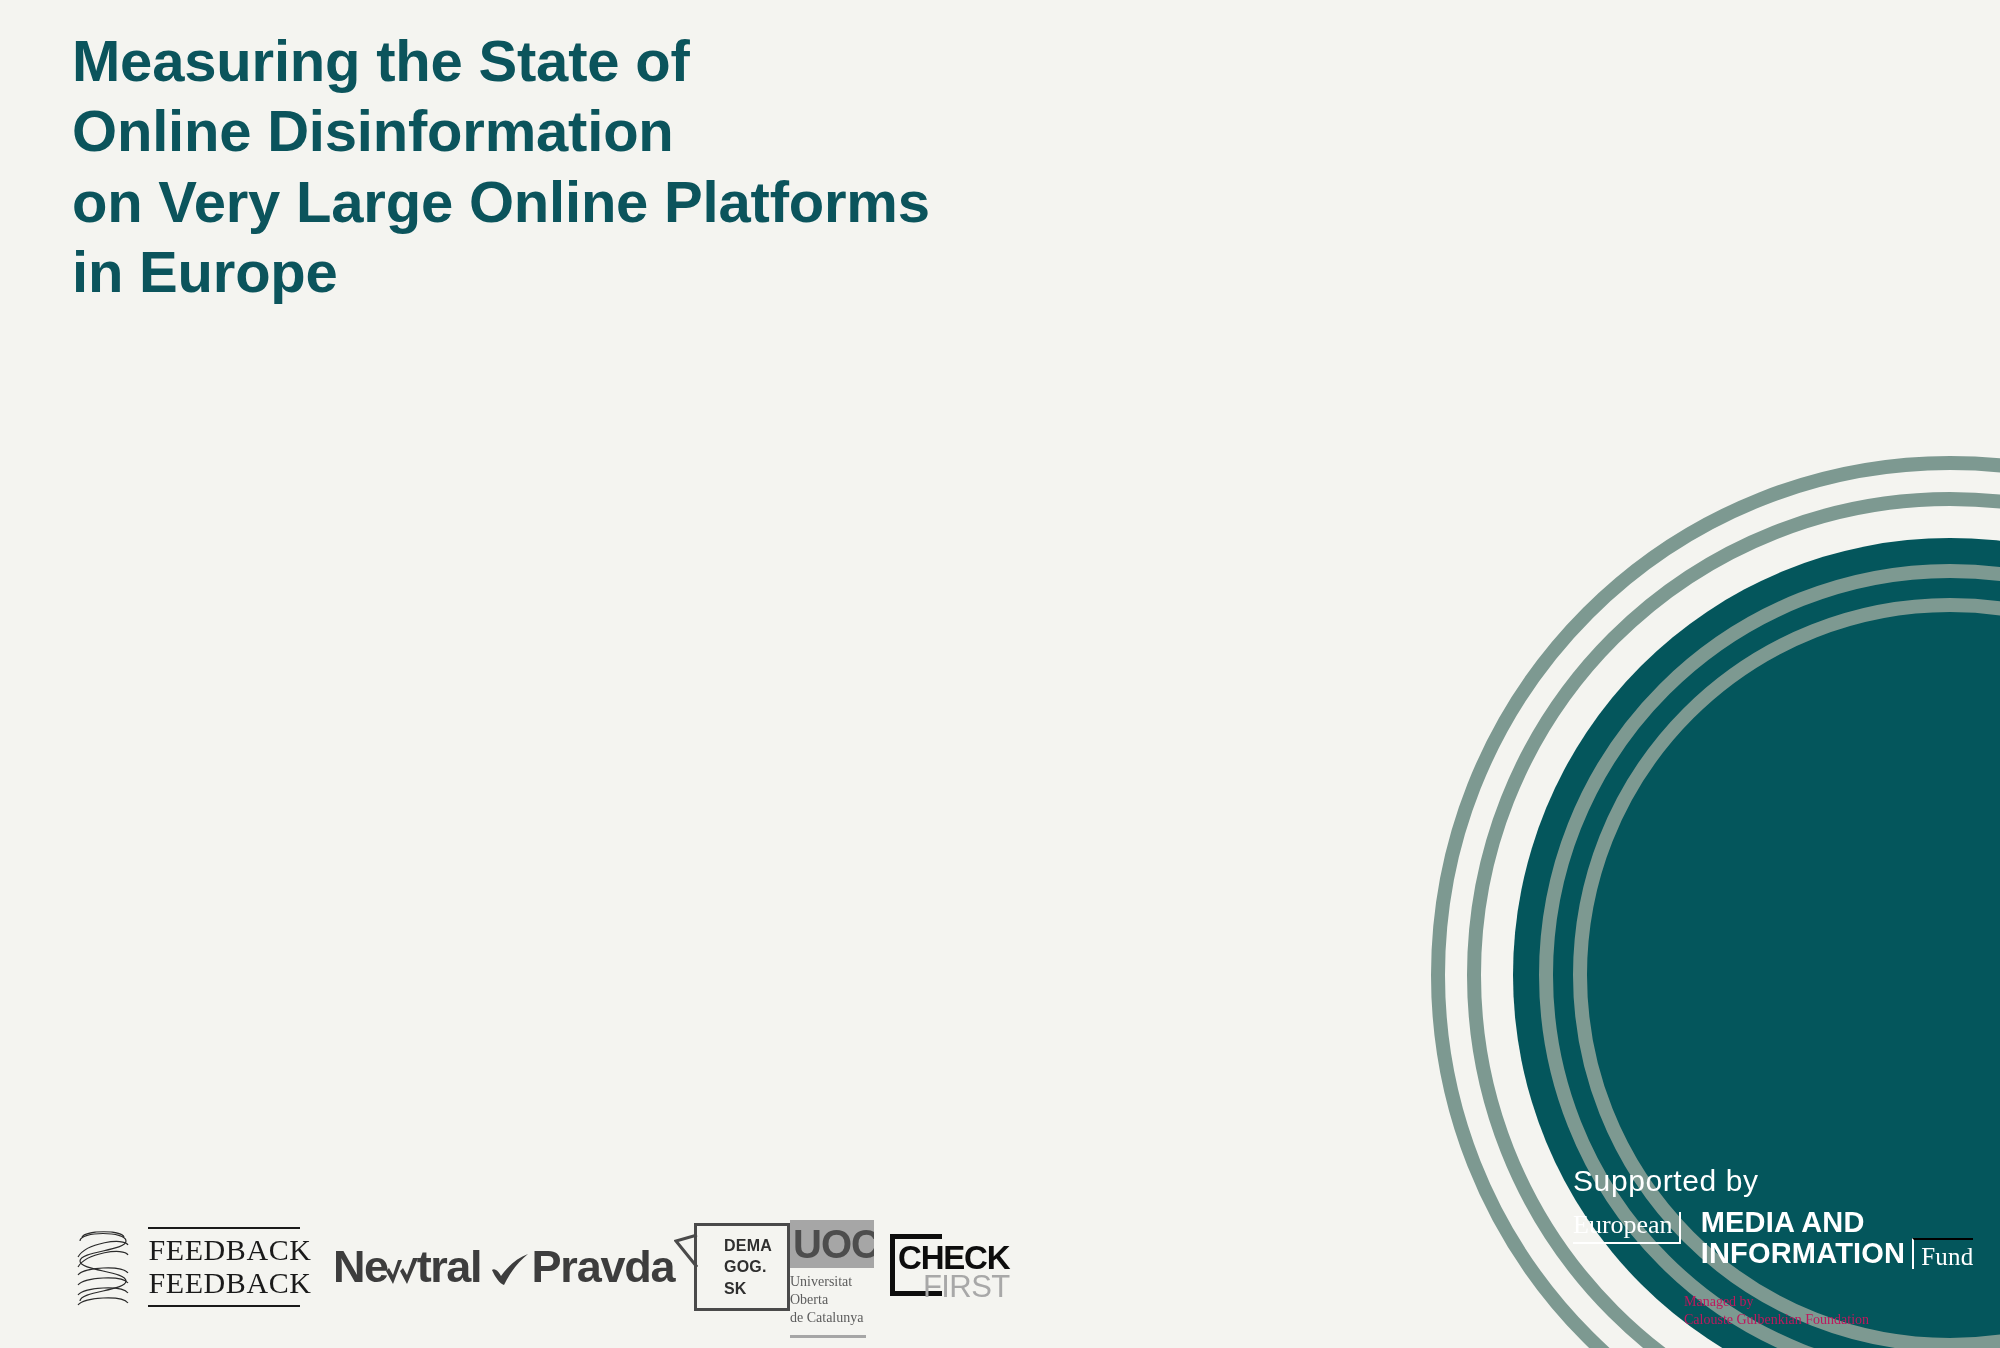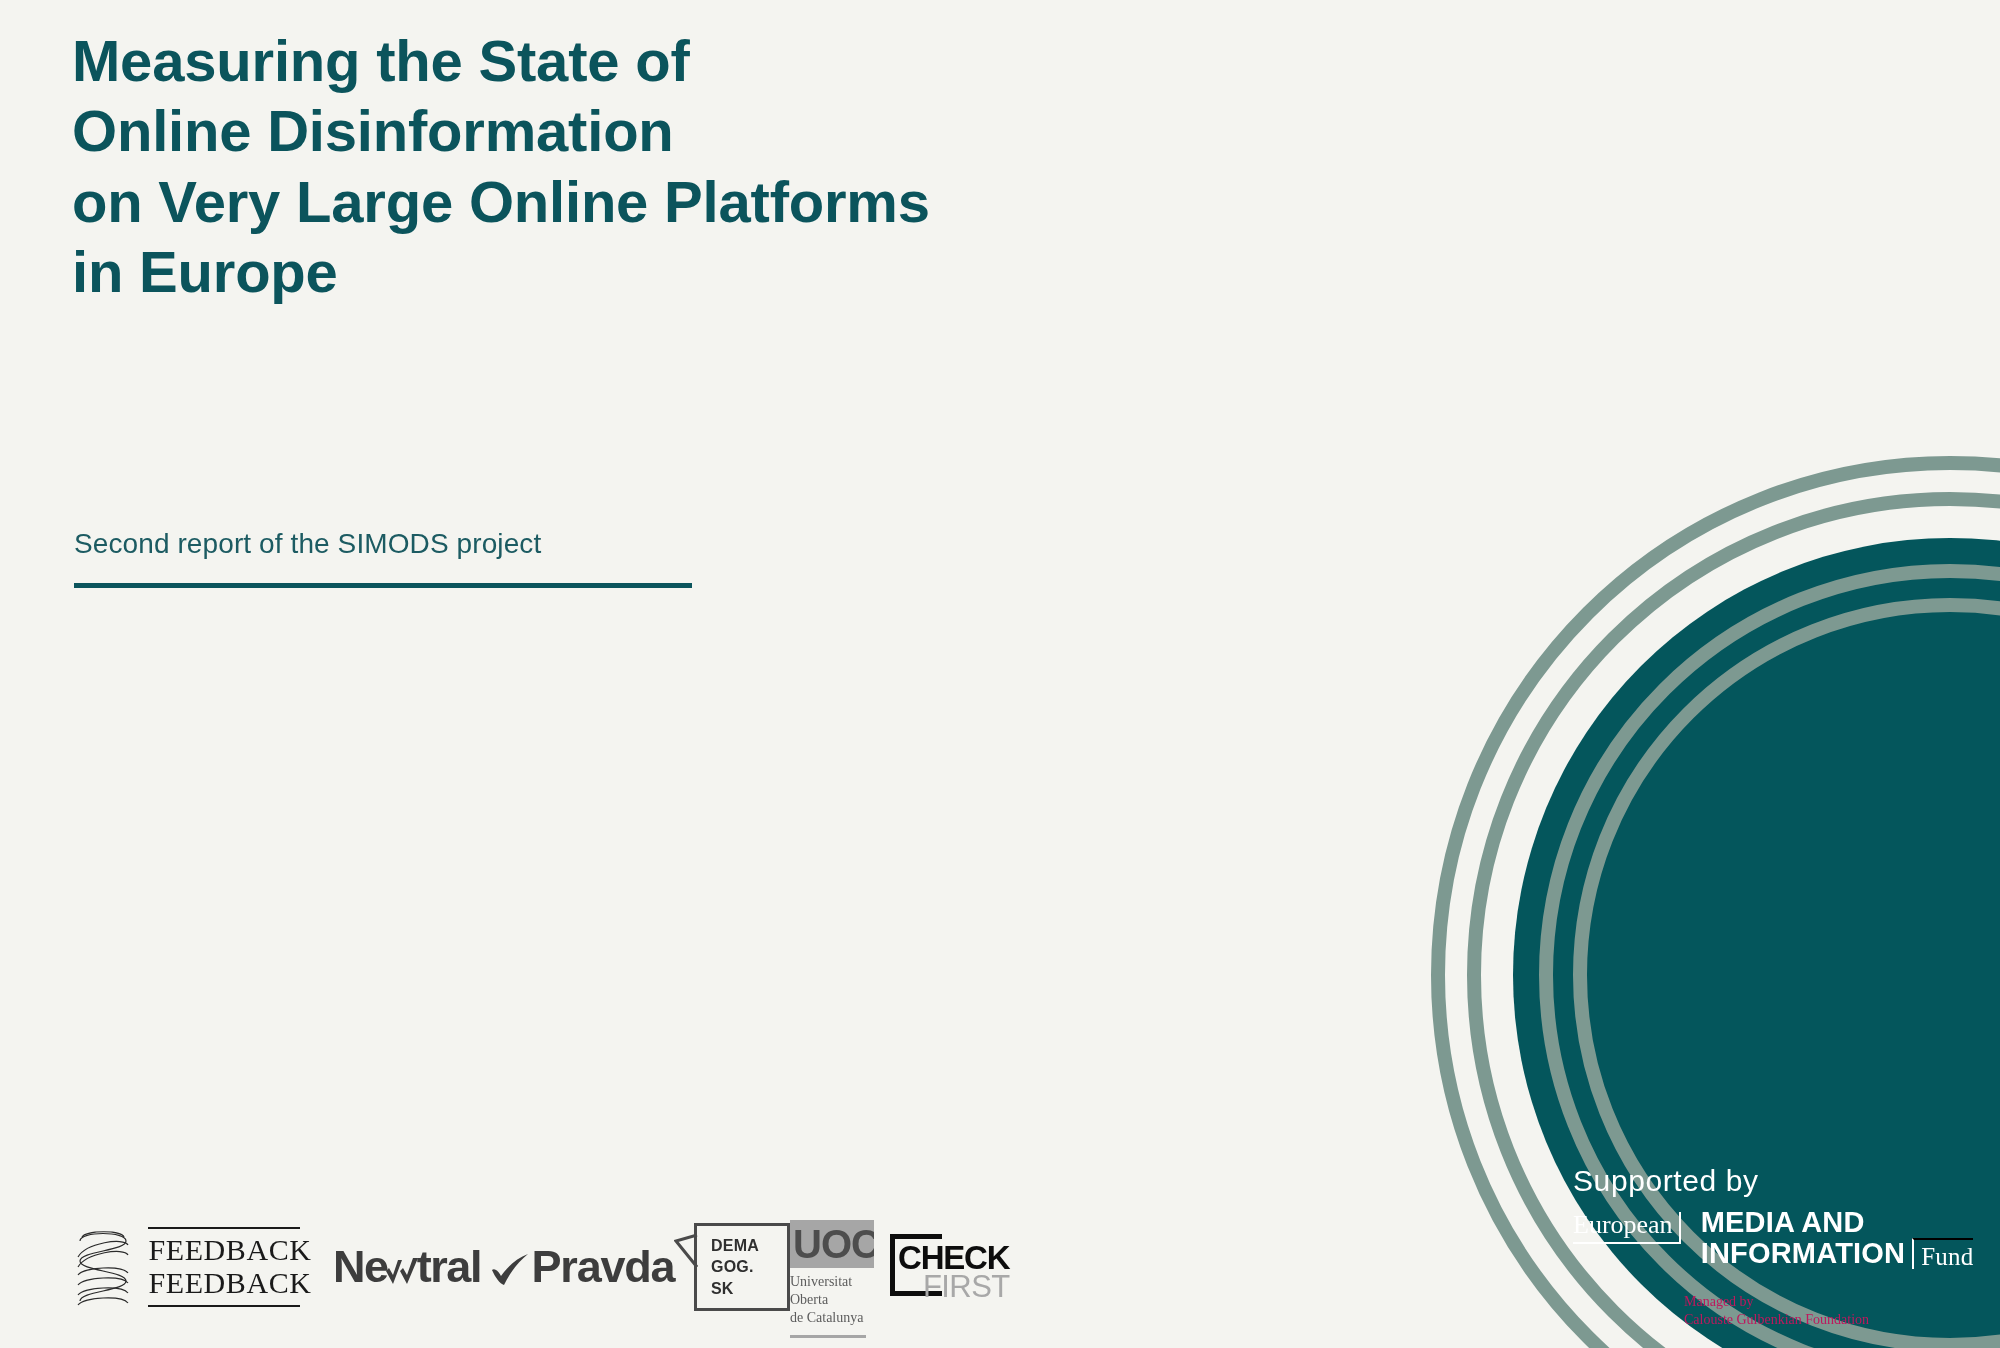--- a/index.html
+++ b/index.html
@@ -331,10 +331,6 @@
     </h1>
   </div>
 
-  <div class="report-line">
-    <div class="report-line-text">Second report of the SIMODS project</div>
-    <div class="report-rule"></div>
-  </div>
 
 
   <div class="logos">

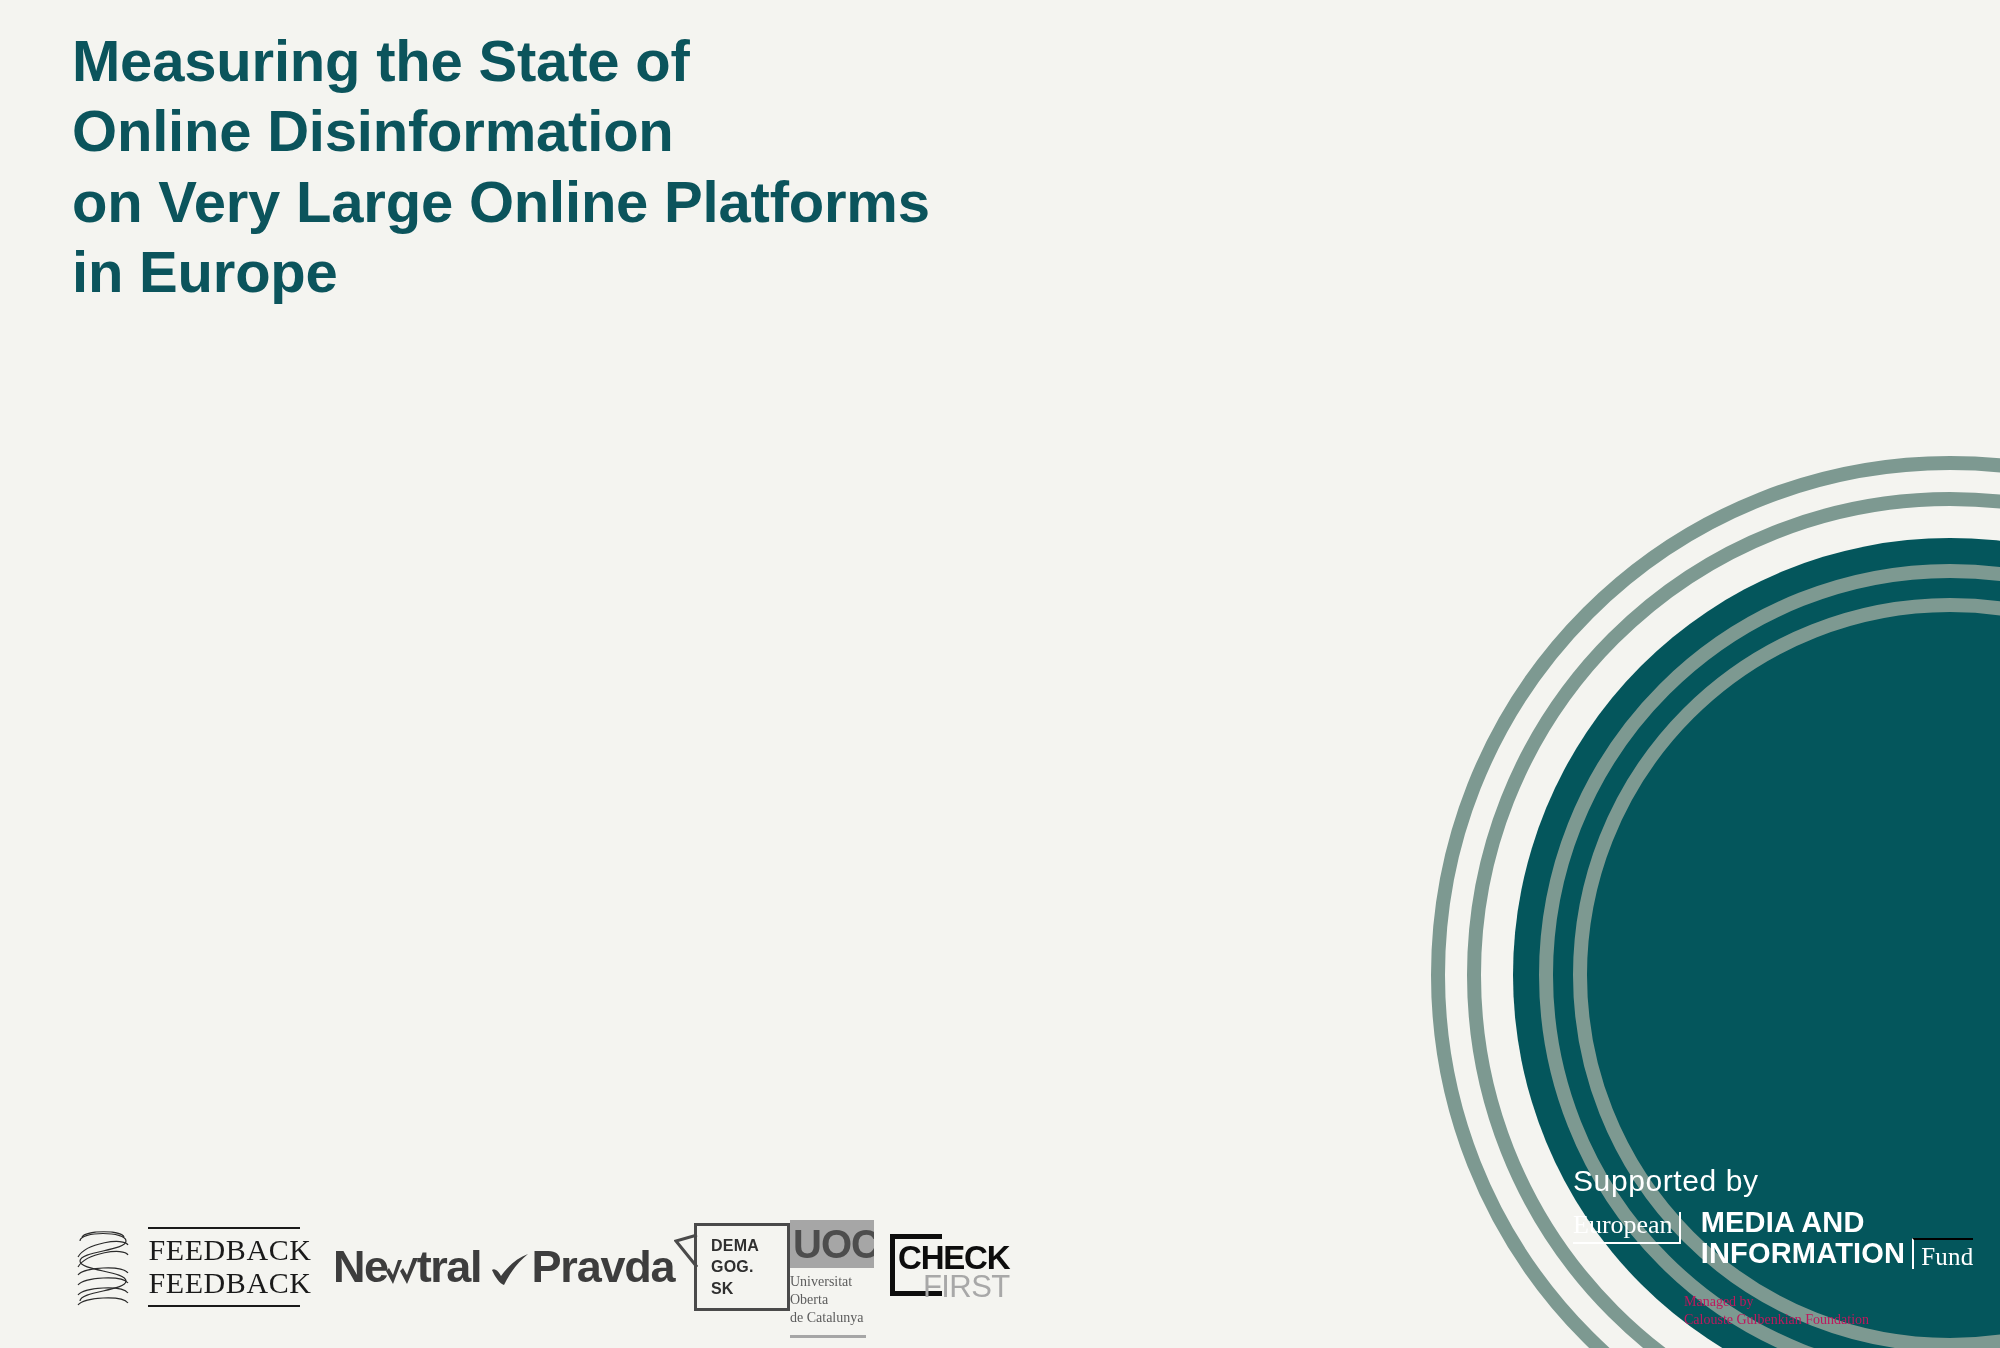--- a/index.html
+++ b/index.html
@@ -167,7 +167,7 @@
     display: flex;
     align-items: center;
     justify-content: flex-start;
-    padding-left: 14px;
+    padding-left: 27px;
     margin-left: 20px;
   }
   .demagog-tail {

